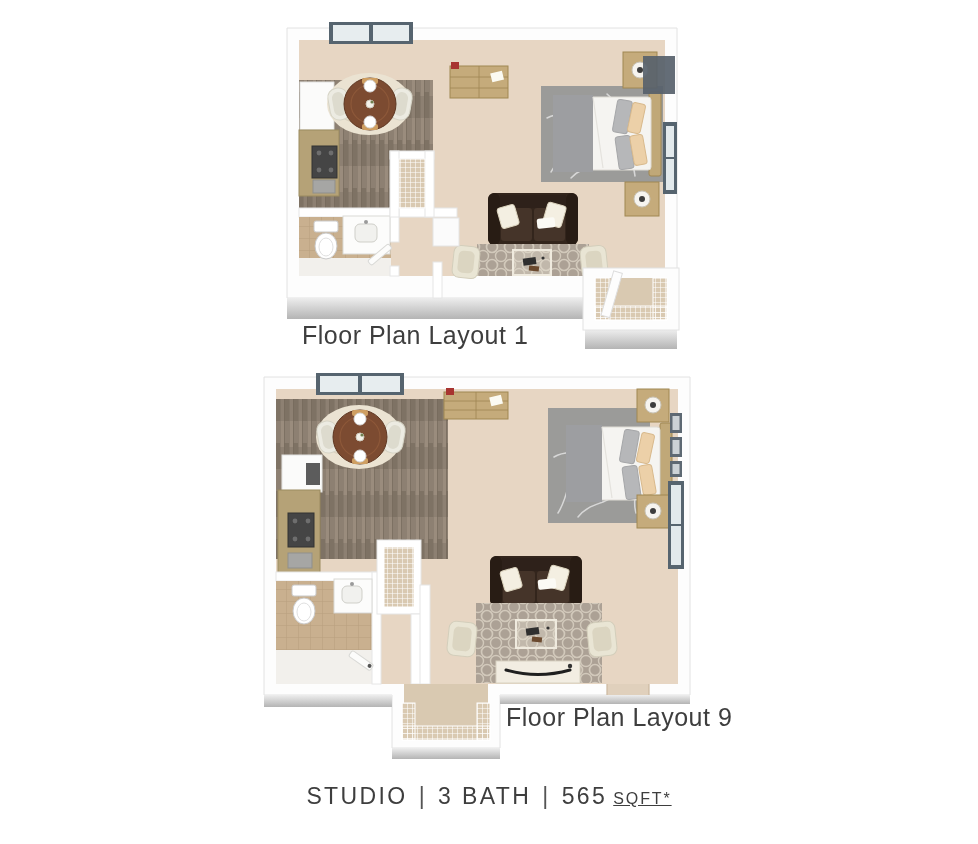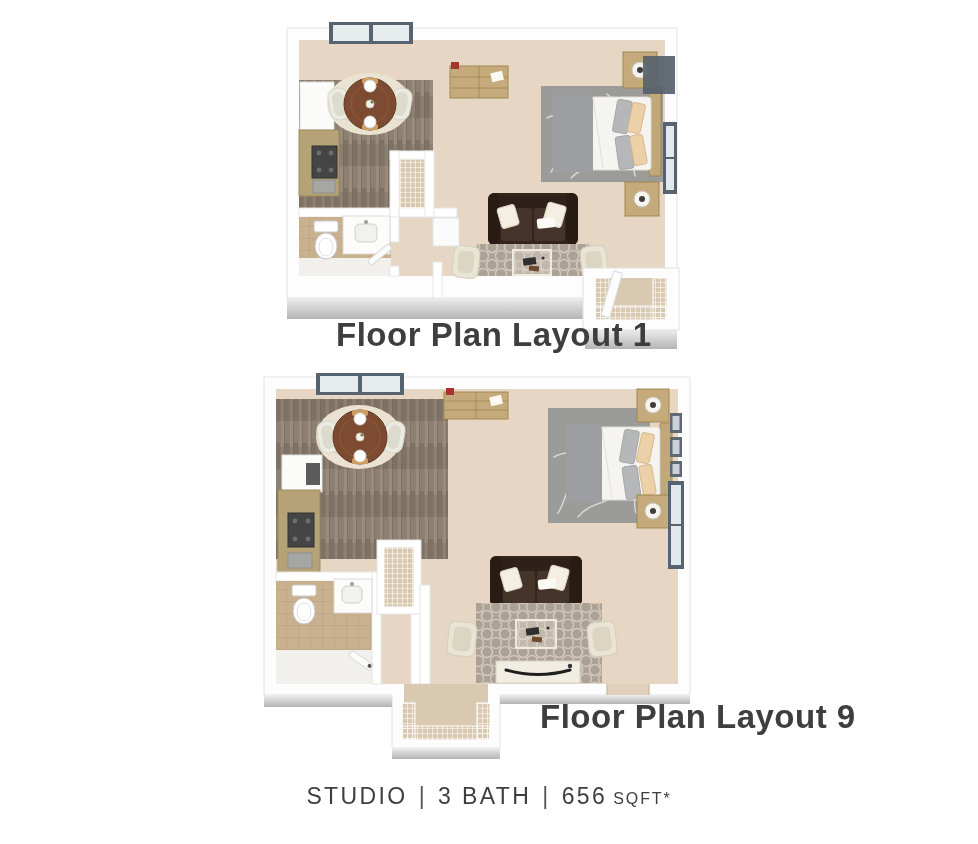--- a/index.html
+++ b/index.html
@@ -16,8 +16,8 @@
   .plan2{left:262px;top:373px;}
   .plan svg{display:block;}
   .plan-label{
-    position:absolute;color:#3e3e3e;font-size:33px;line-height:28px;
-    letter-spacing:.5px;white-space:nowrap;font-weight:700;margin-left:34px;
+    position:absolute;color:#3e3e3e;font-size:25px;line-height:28px;
+    letter-spacing:.5px;white-space:nowrap;font-weight:400;
   }
   .label1{left:302px;top:321px;}
   .label2{left:506px;top:703px;}

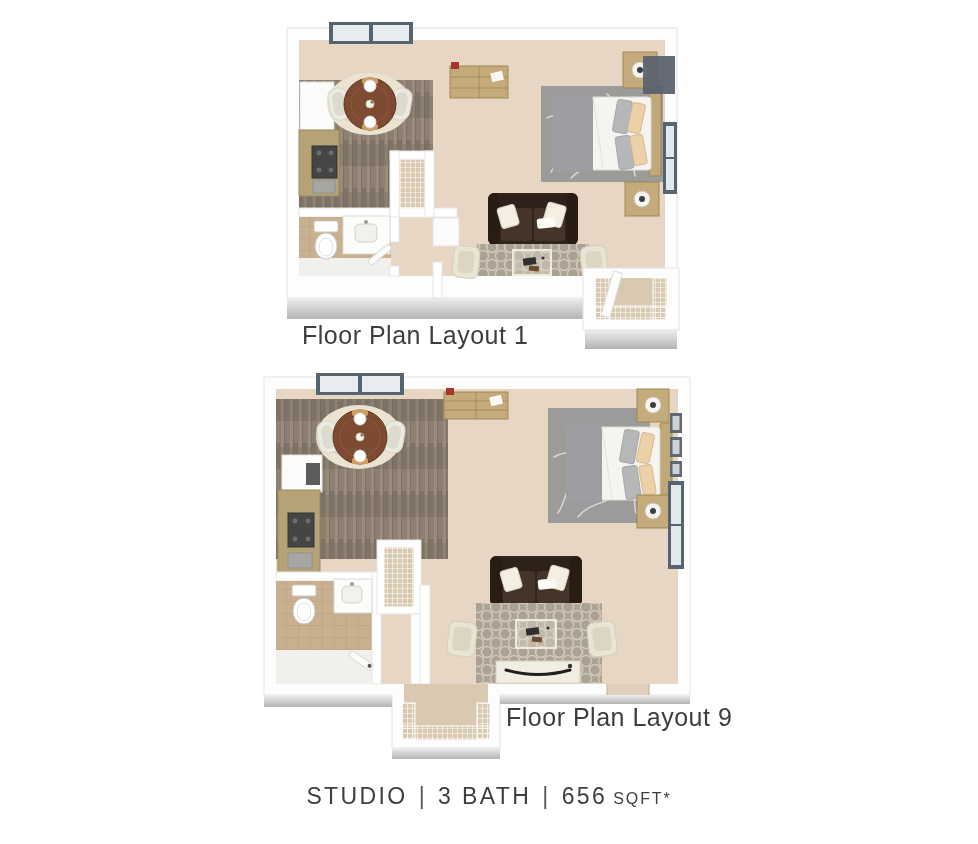--- a/index.html
+++ b/index.html
@@ -440,7 +440,7 @@
   <div class="plan-label label2">Floor Plan Layout 9</div>
 
   <div class="summary">
-    <span>STUDIO</span><span class="sep">|</span><span>3 BATH</span><span class="sep">|</span><span>656</span><span class="unit-sm">SQFT*</span>
+    <span>STUDIO</span><span class="sep">|</span><span>3 BATH</span><span class="sep">|</span><span>565</span><span class="unit-sm">SQFT*</span>
   </div>
 
 </div>

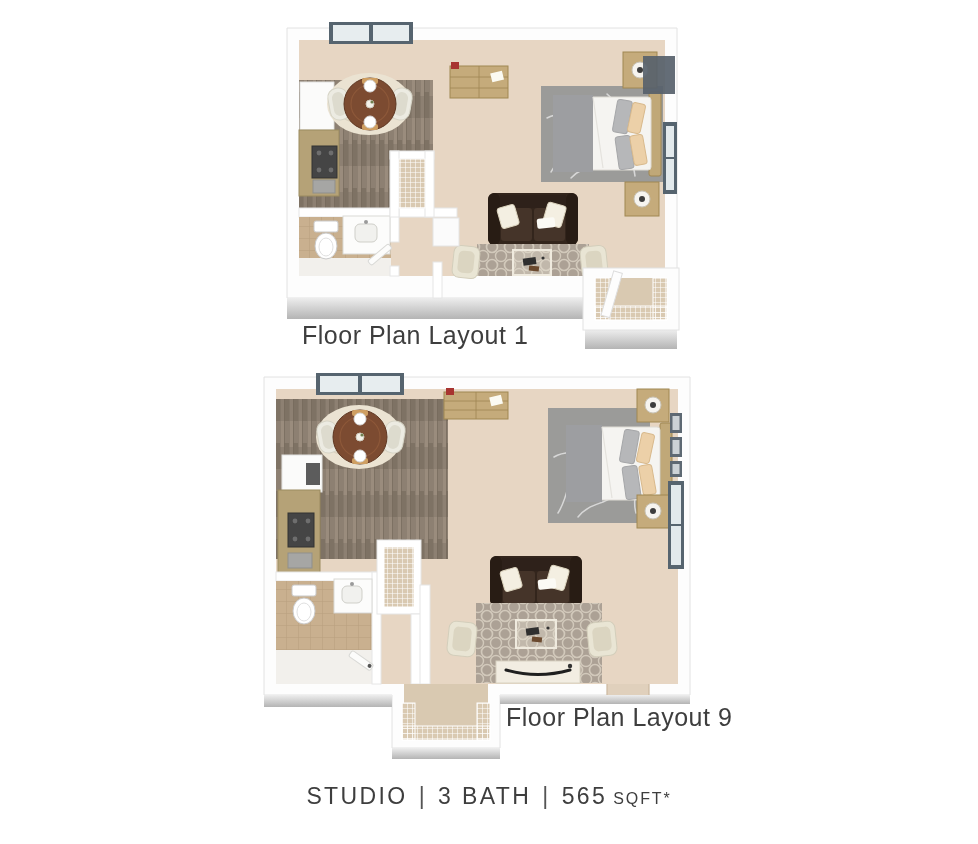--- a/index.html
+++ b/index.html
@@ -26,7 +26,7 @@
     color:#3e3e3e;font-size:23px;letter-spacing:2.4px;white-space:nowrap;font-weight:400;
   }
   .summary .sep{margin:0 11px;color:#555;font-weight:300;}
-  .summary .unit-sm{font-size:16px;letter-spacing:1.9px;margin-left:6px;}
+  .summary .unit-sm{font-size:16px;letter-spacing:1.9px;margin-left:6px;text-decoration:underline;}
 </style>
 </head>
 <body>

